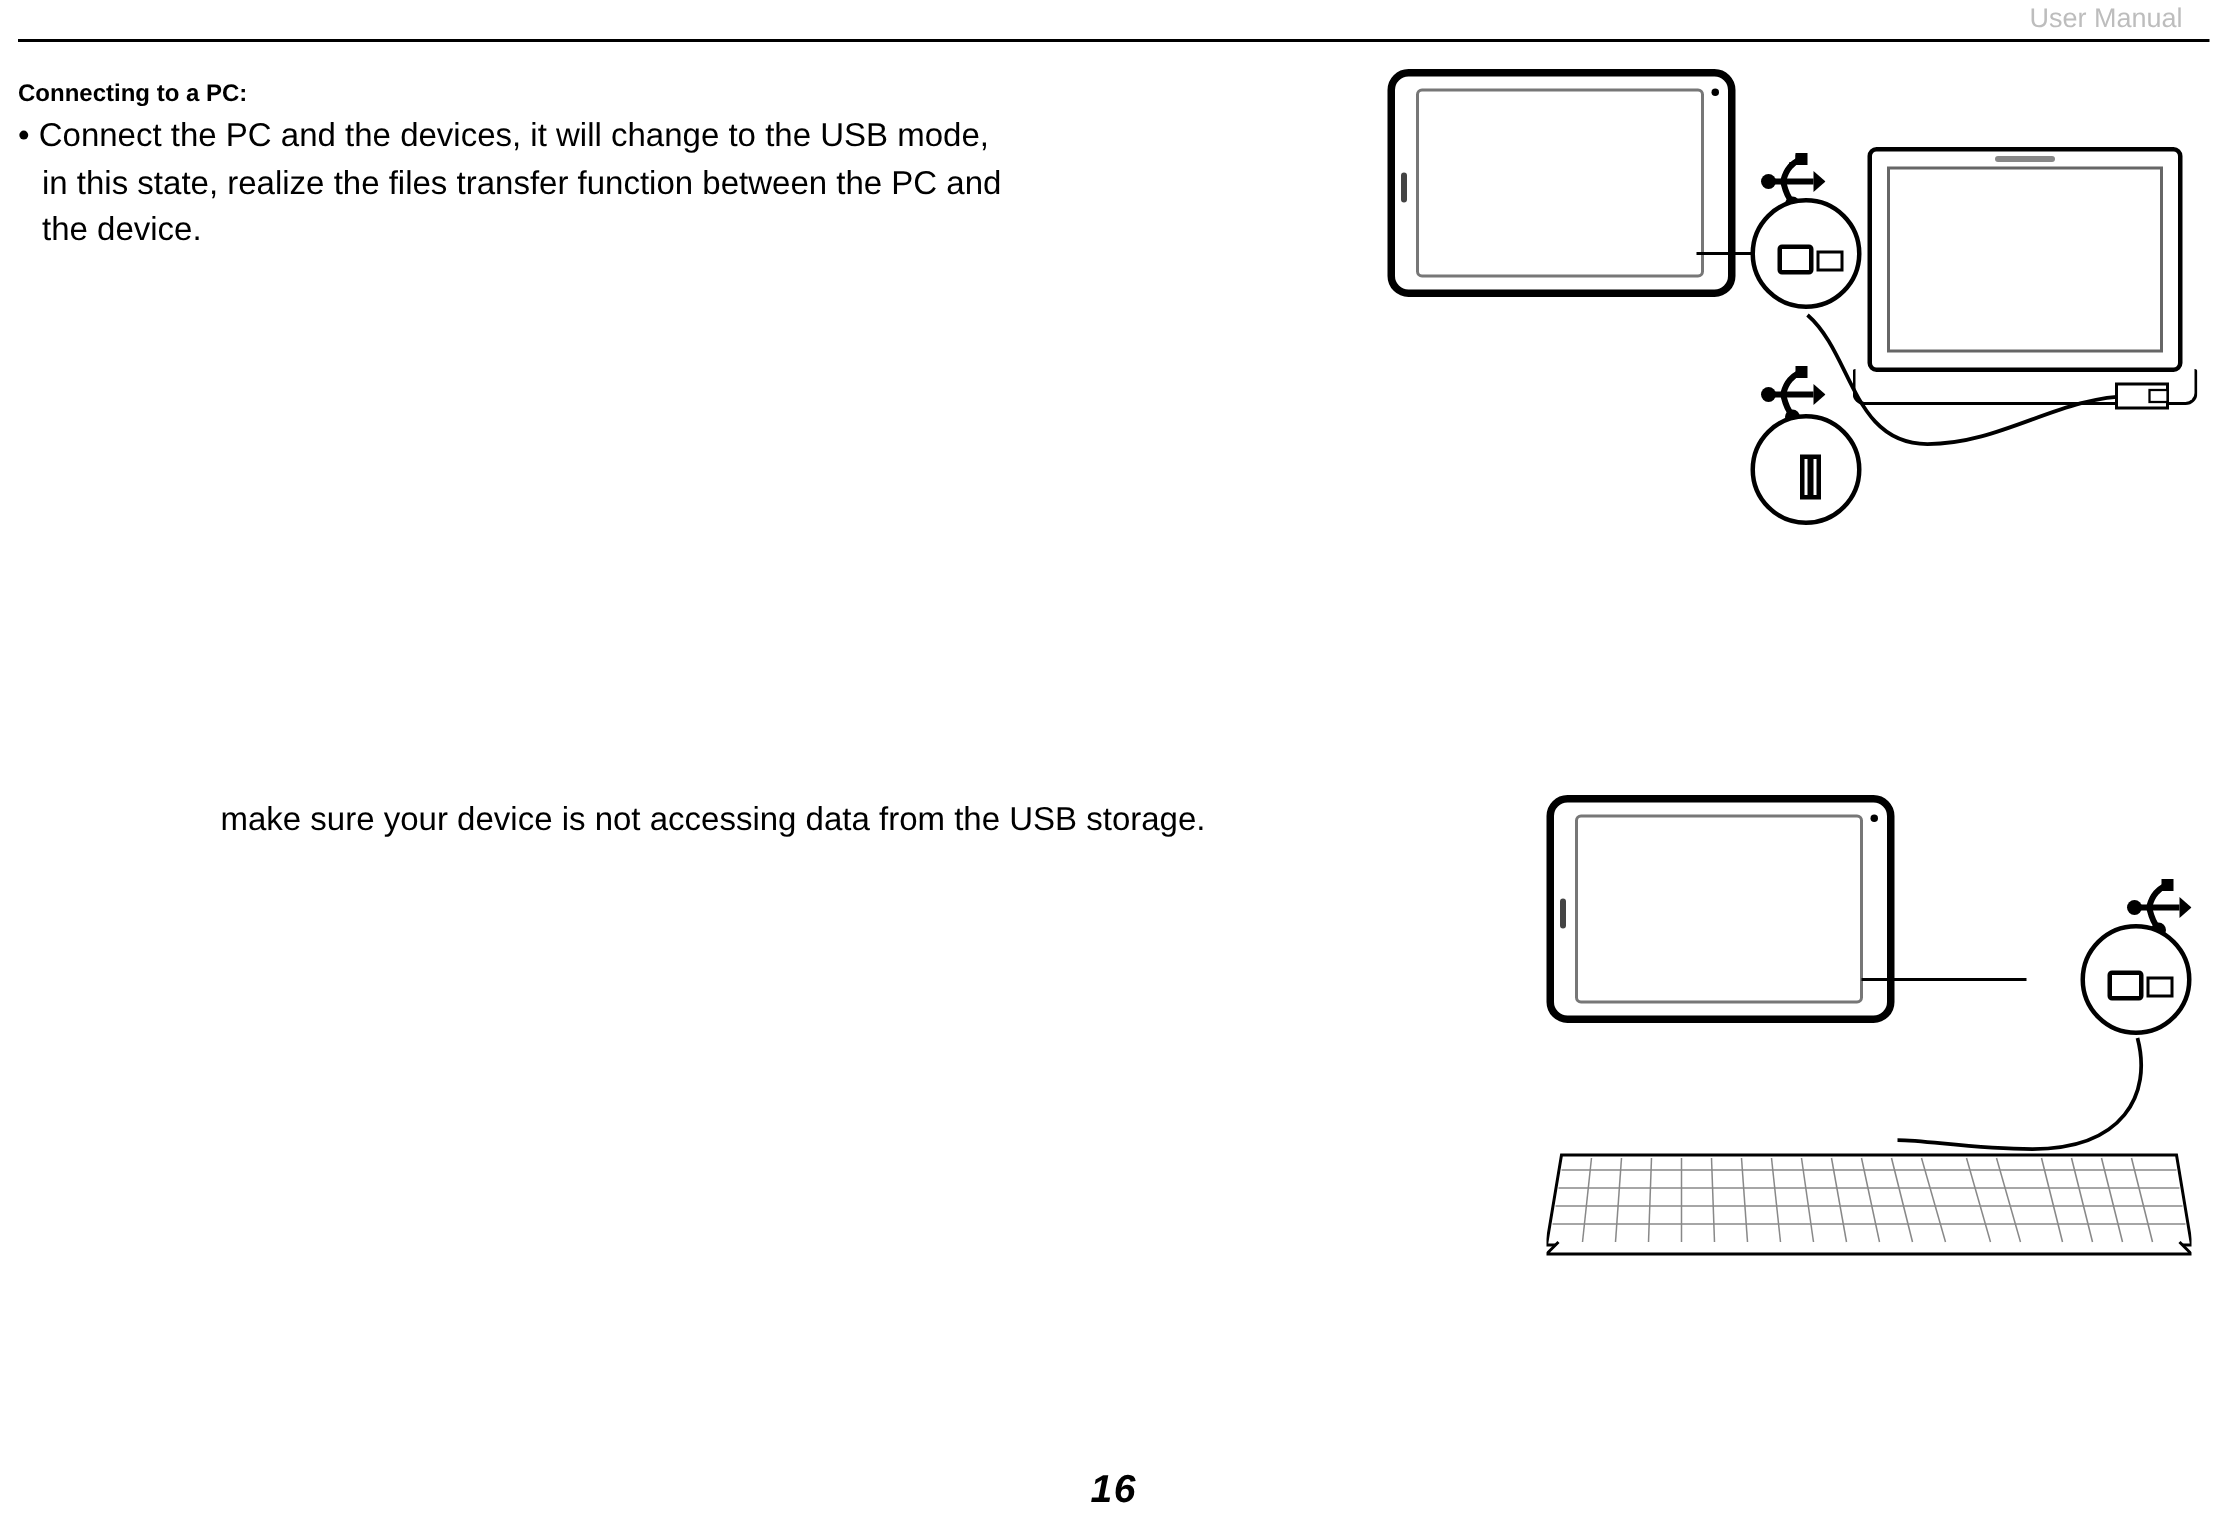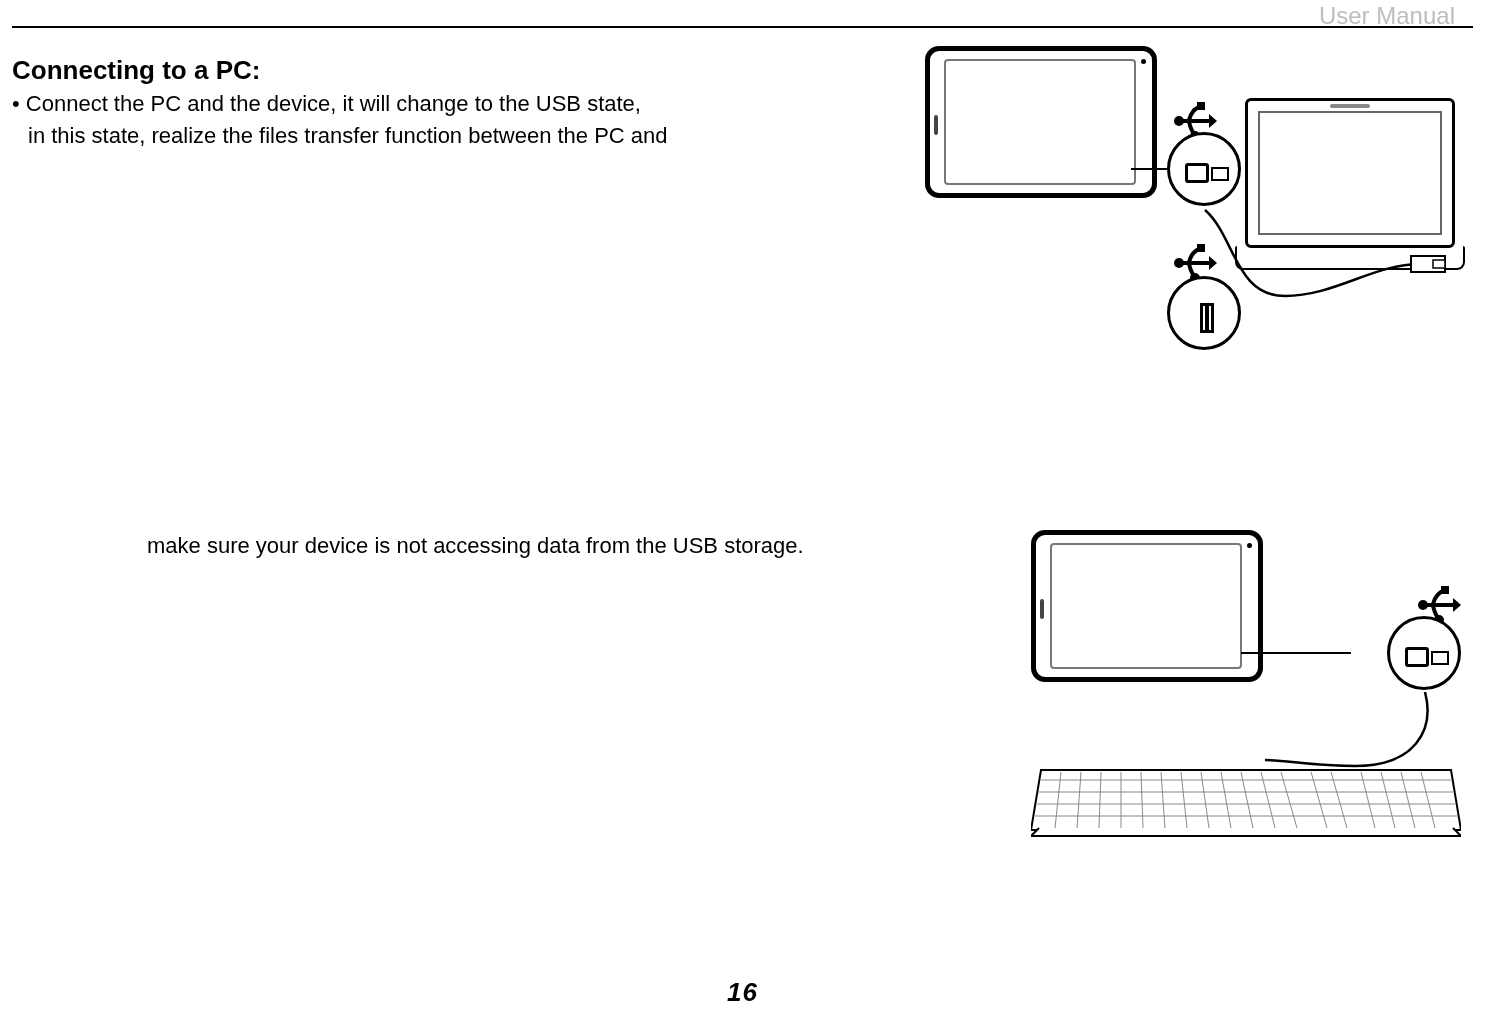--- a/index.html
+++ b/index.html
@@ -16,7 +16,7 @@
       top: 2px;
       right: 30px;
       color: #bdbdbd;
-      font-size: 24px;
+      font-size: 18px;
     }
     .rule-top {
       position: absolute;

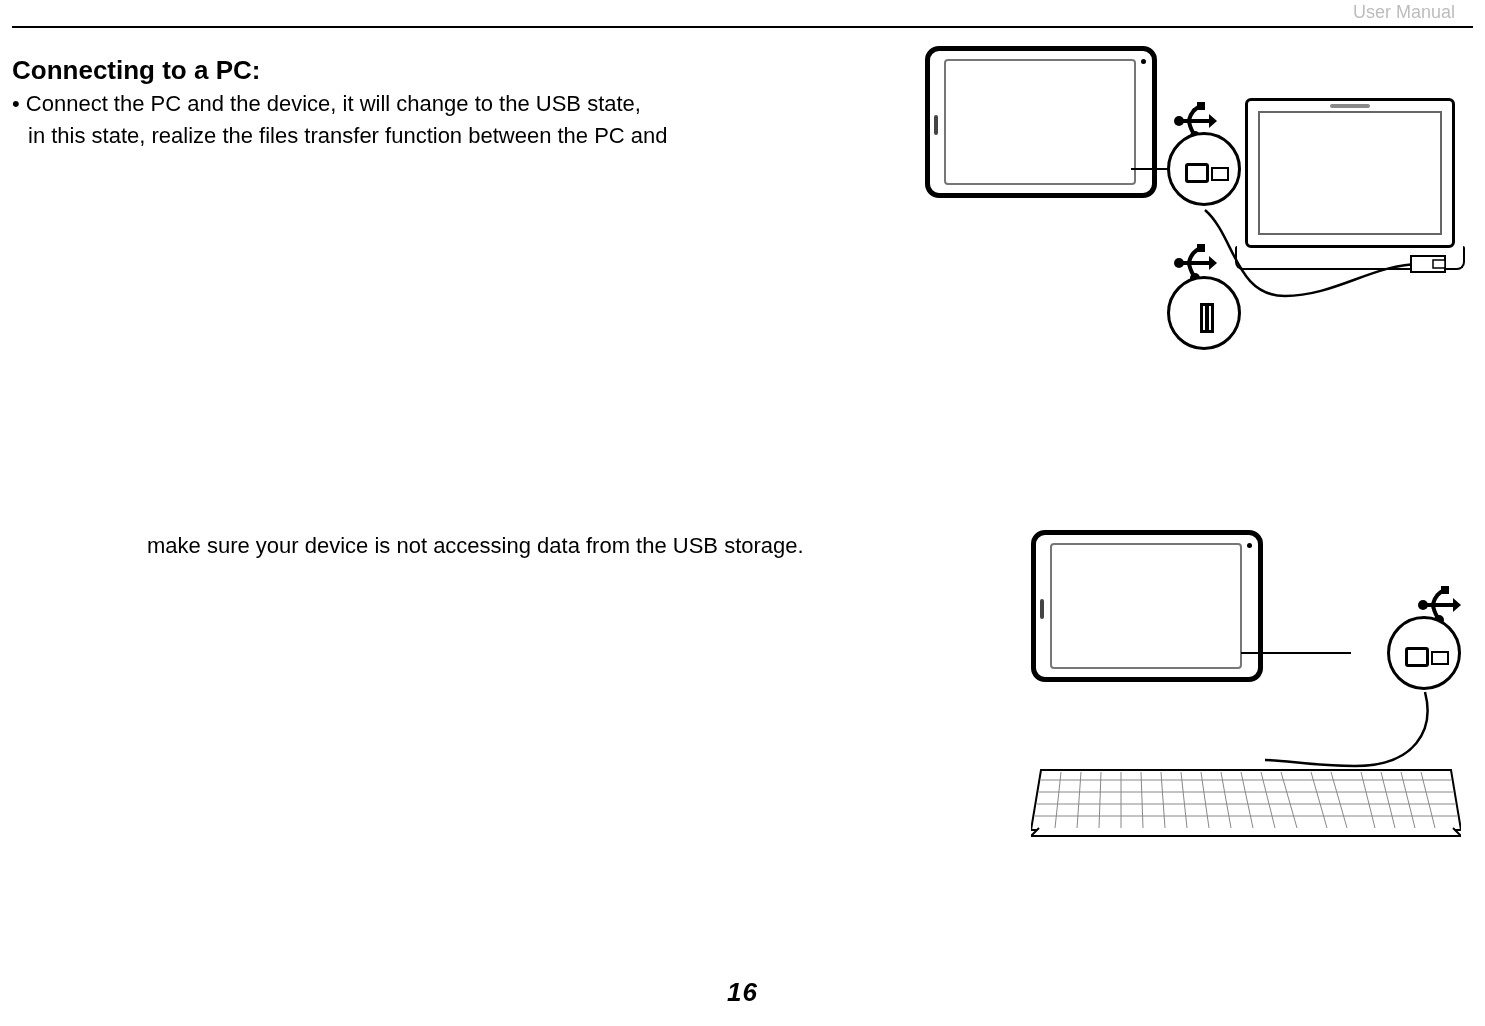--- a/index.html
+++ b/index.html
@@ -33,7 +33,7 @@
     .section2 { top: 530px; width: 860px; }
     .sec-title {
       font-weight: bold;
-      font-size: 26px;
+      font-size: 16px;
       line-height: 1.4;
     }
     .body-text {

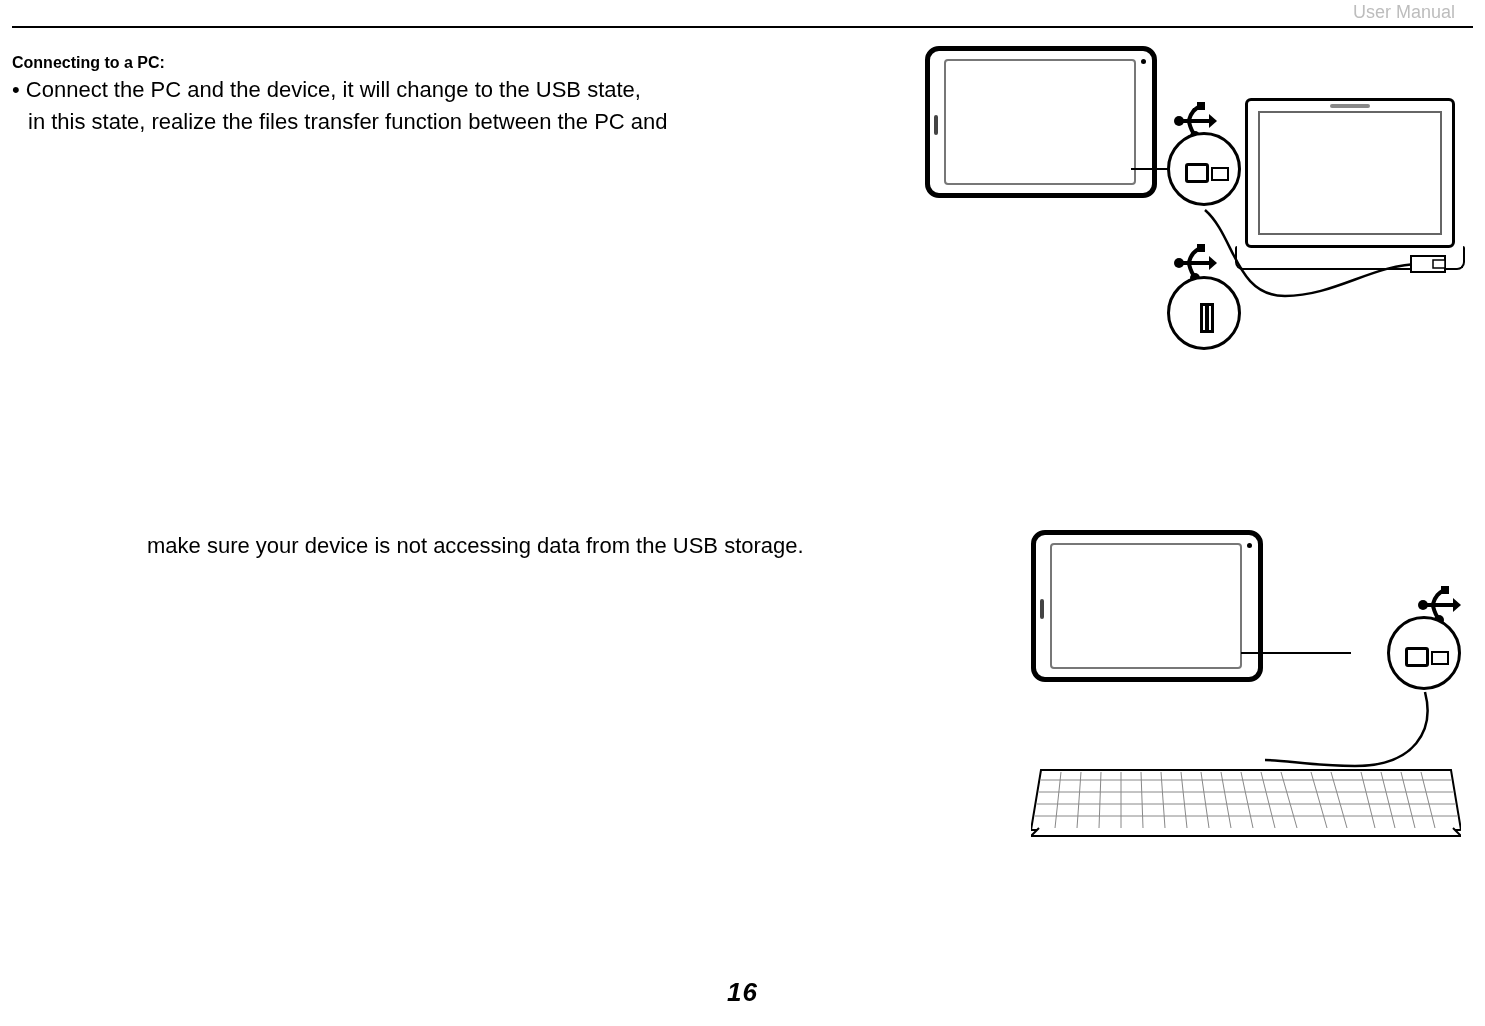--- a/index.html
+++ b/index.html
@@ -181,7 +181,7 @@
 
 <div class="section section1">
   <div class="sec-title">Connecting to a PC:</div>
-  <div class="body-text">• Connect the PC and the device, it will change to the USB state,</div>
+  <div class="body-text">• Connect the PC and the devices, it will change to the USB mode,</div>
   <div class="body-text indent">in this state, realize the files transfer function between the PC and</div>
 </div>
 

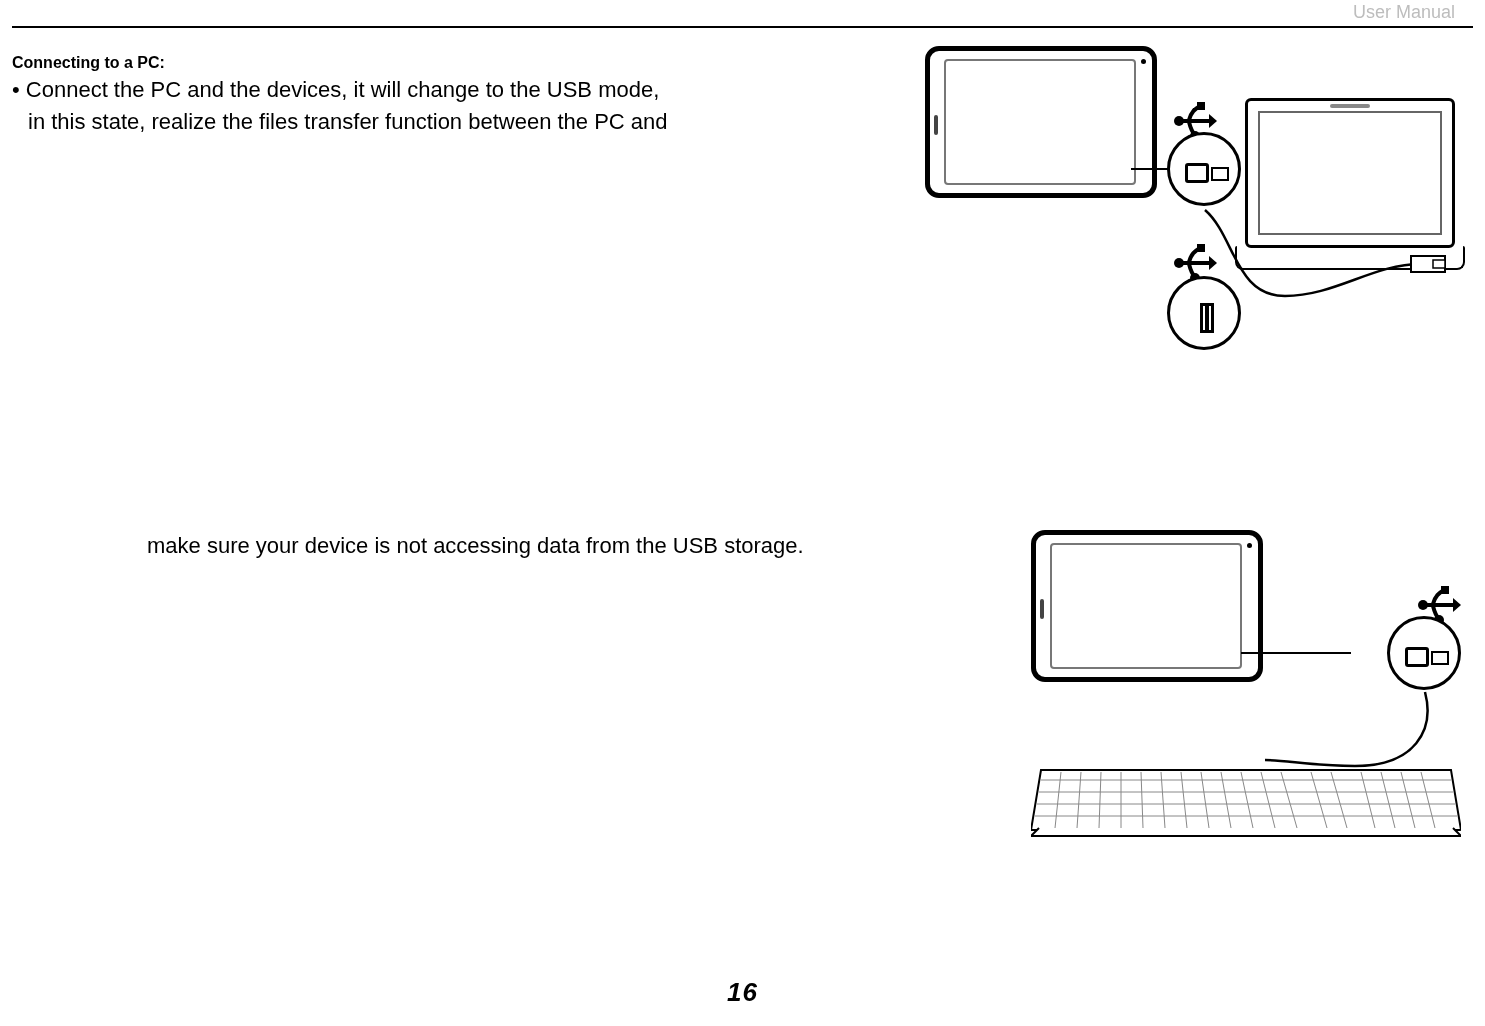--- a/index.html
+++ b/index.html
@@ -183,6 +183,7 @@
   <div class="sec-title">Connecting to a PC:</div>
   <div class="body-text">• Connect the PC and the devices, it will change to the USB mode,</div>
   <div class="body-text indent">in this state, realize the files transfer function between the PC and</div>
+  <div class="body-text indent">the device.</div>
 </div>
 
 <div class="section section2">

